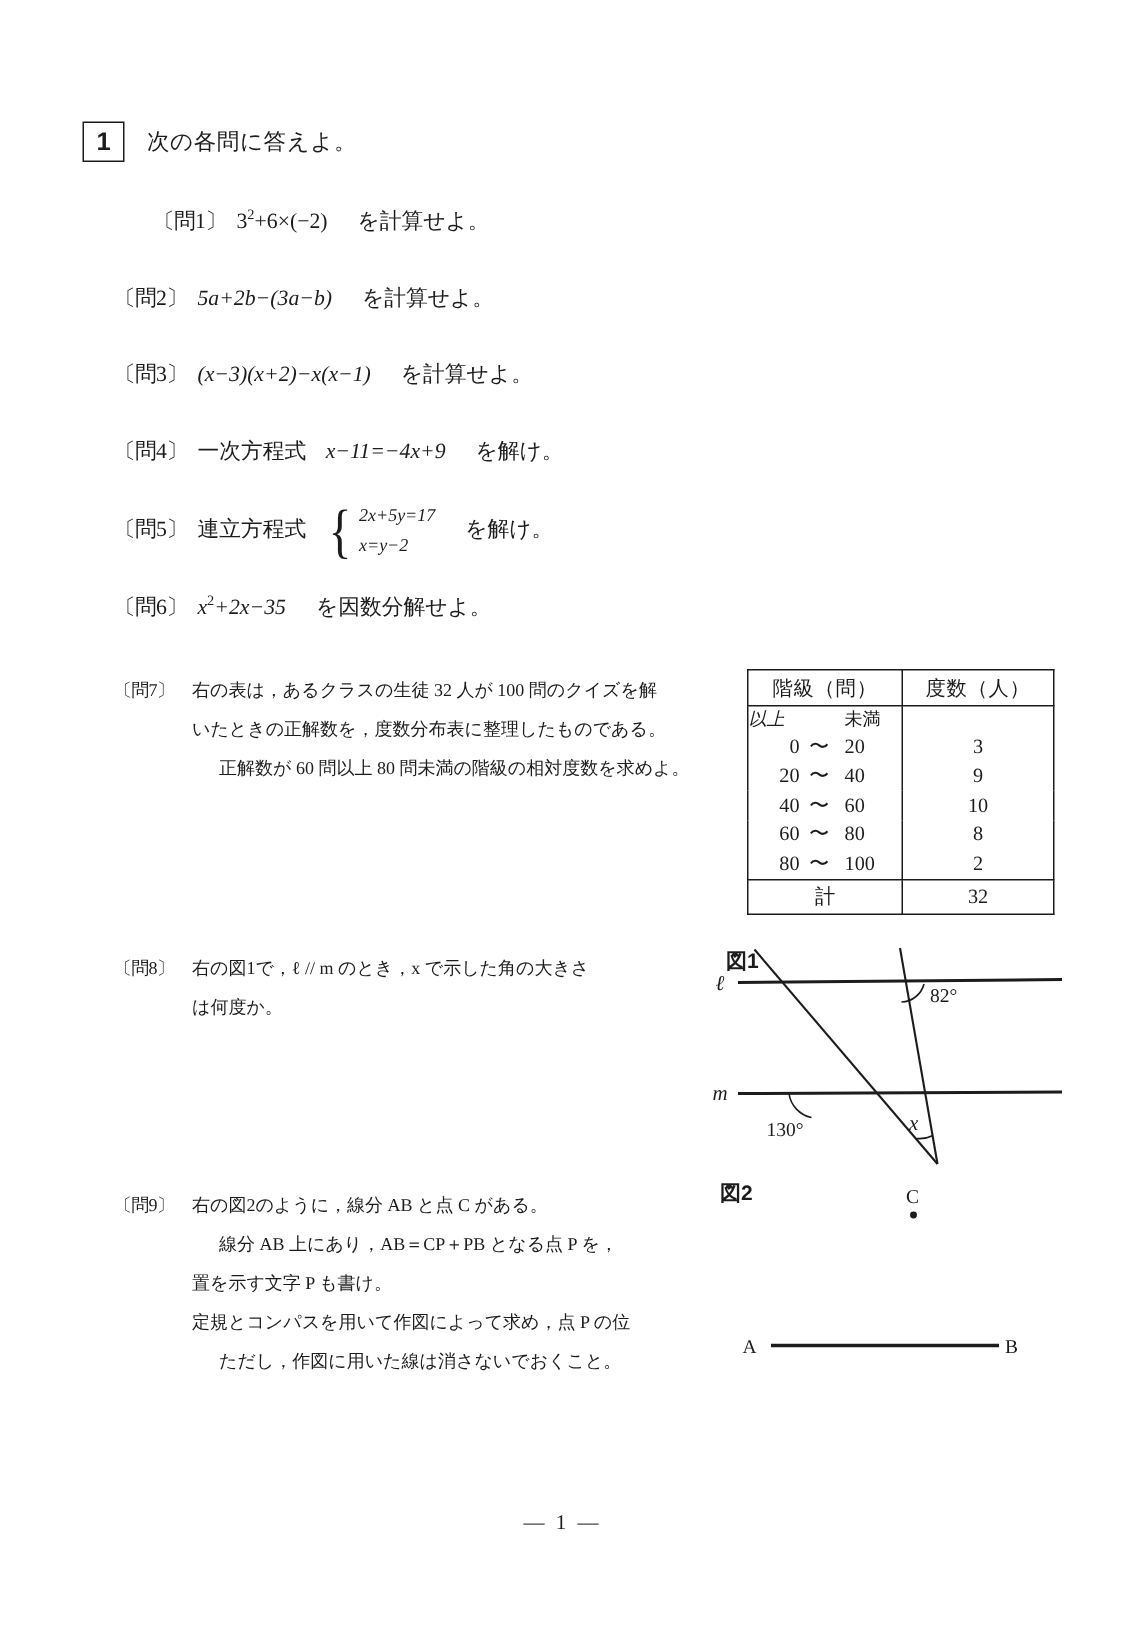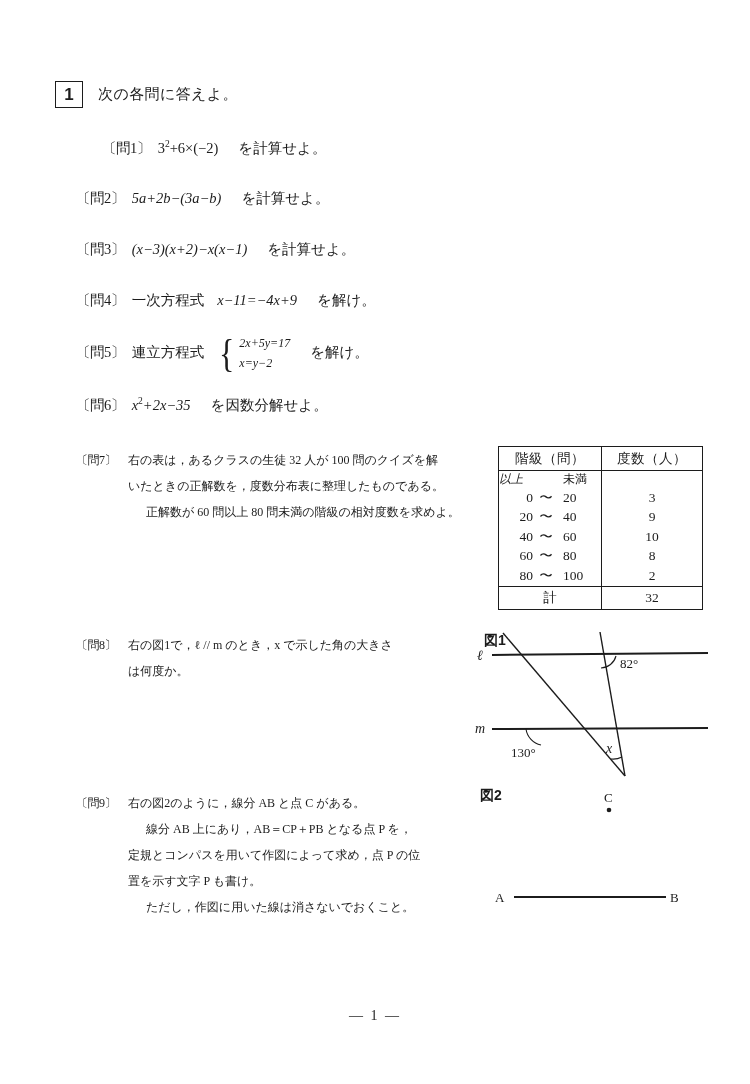--- a/index.html
+++ b/index.html
@@ -371,8 +371,8 @@
   <div class="para" style="left:76px; top:790px; width:420px;">
     <span><span class="tag">〔問9〕</span><span>右の図2のように，線分 AB と点 C がある。</span></span>
     <span class="indent1">線分 AB 上にあり，AB＝CP＋PB となる点 P を，</span>
+    <span class="indent3">置を示す文字 P も書け。</span>
     <span class="indent3">定規とコンパスを用いて作図によって求め，点 P の位</span>
-    <span class="indent3">置を示す文字 P も書け。</span>
     <span class="indent1">ただし，作図に用いた線は消さないでおくこと。</span>
   </div>
 

